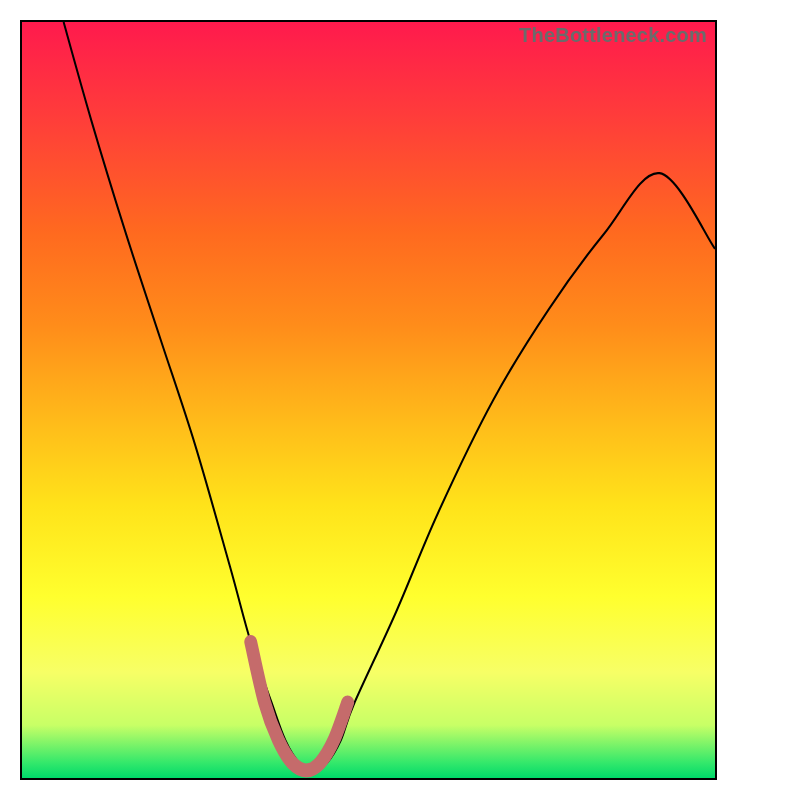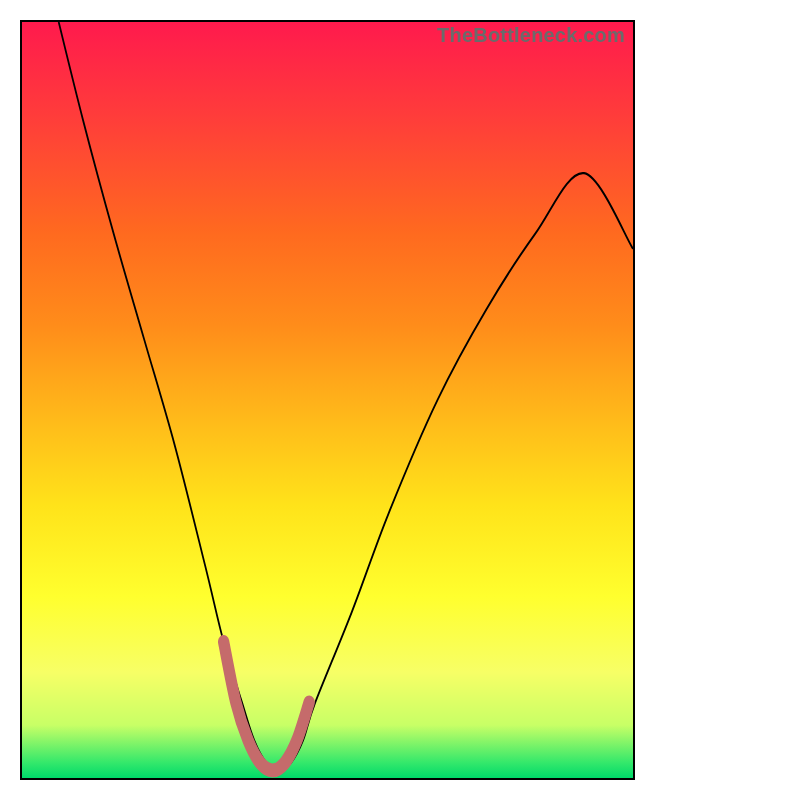--- a/index.html
+++ b/index.html
@@ -14,7 +14,7 @@
     position: absolute;
     left: 20px;
     top: 20px;
-    width: 615px;
+    width: 697px;
     height: 760px;
     border: 2px solid #000;
     box-sizing: border-box;

